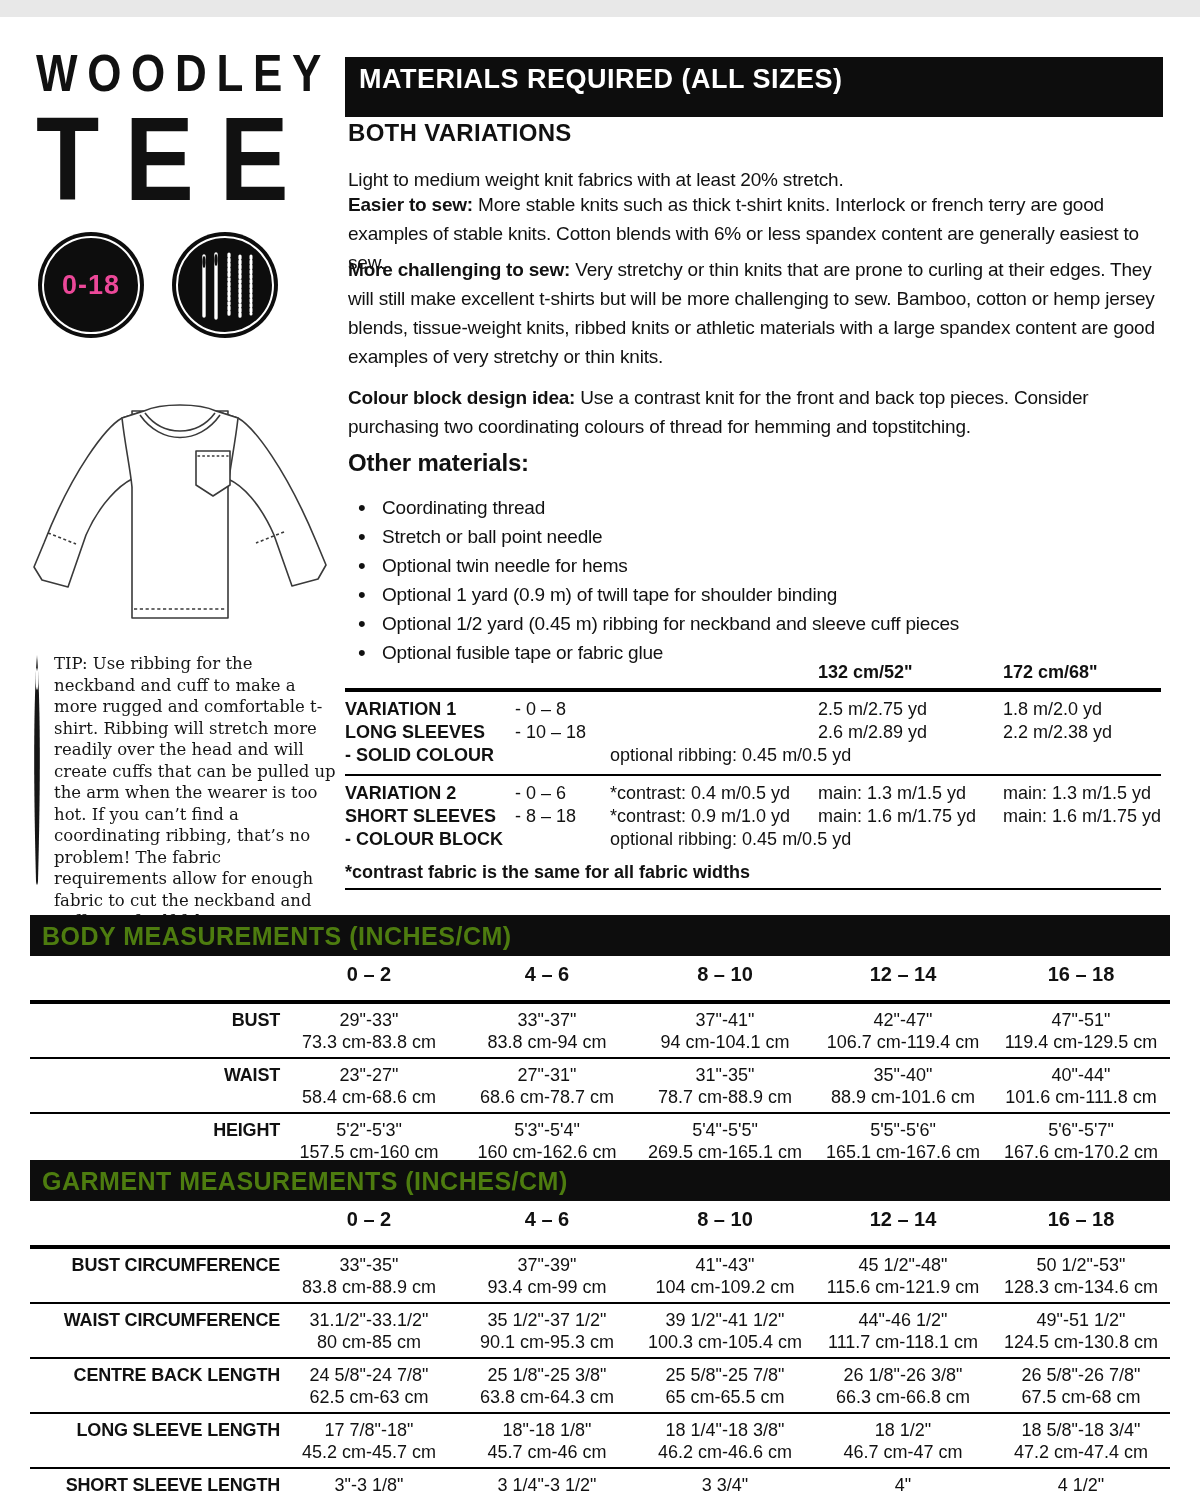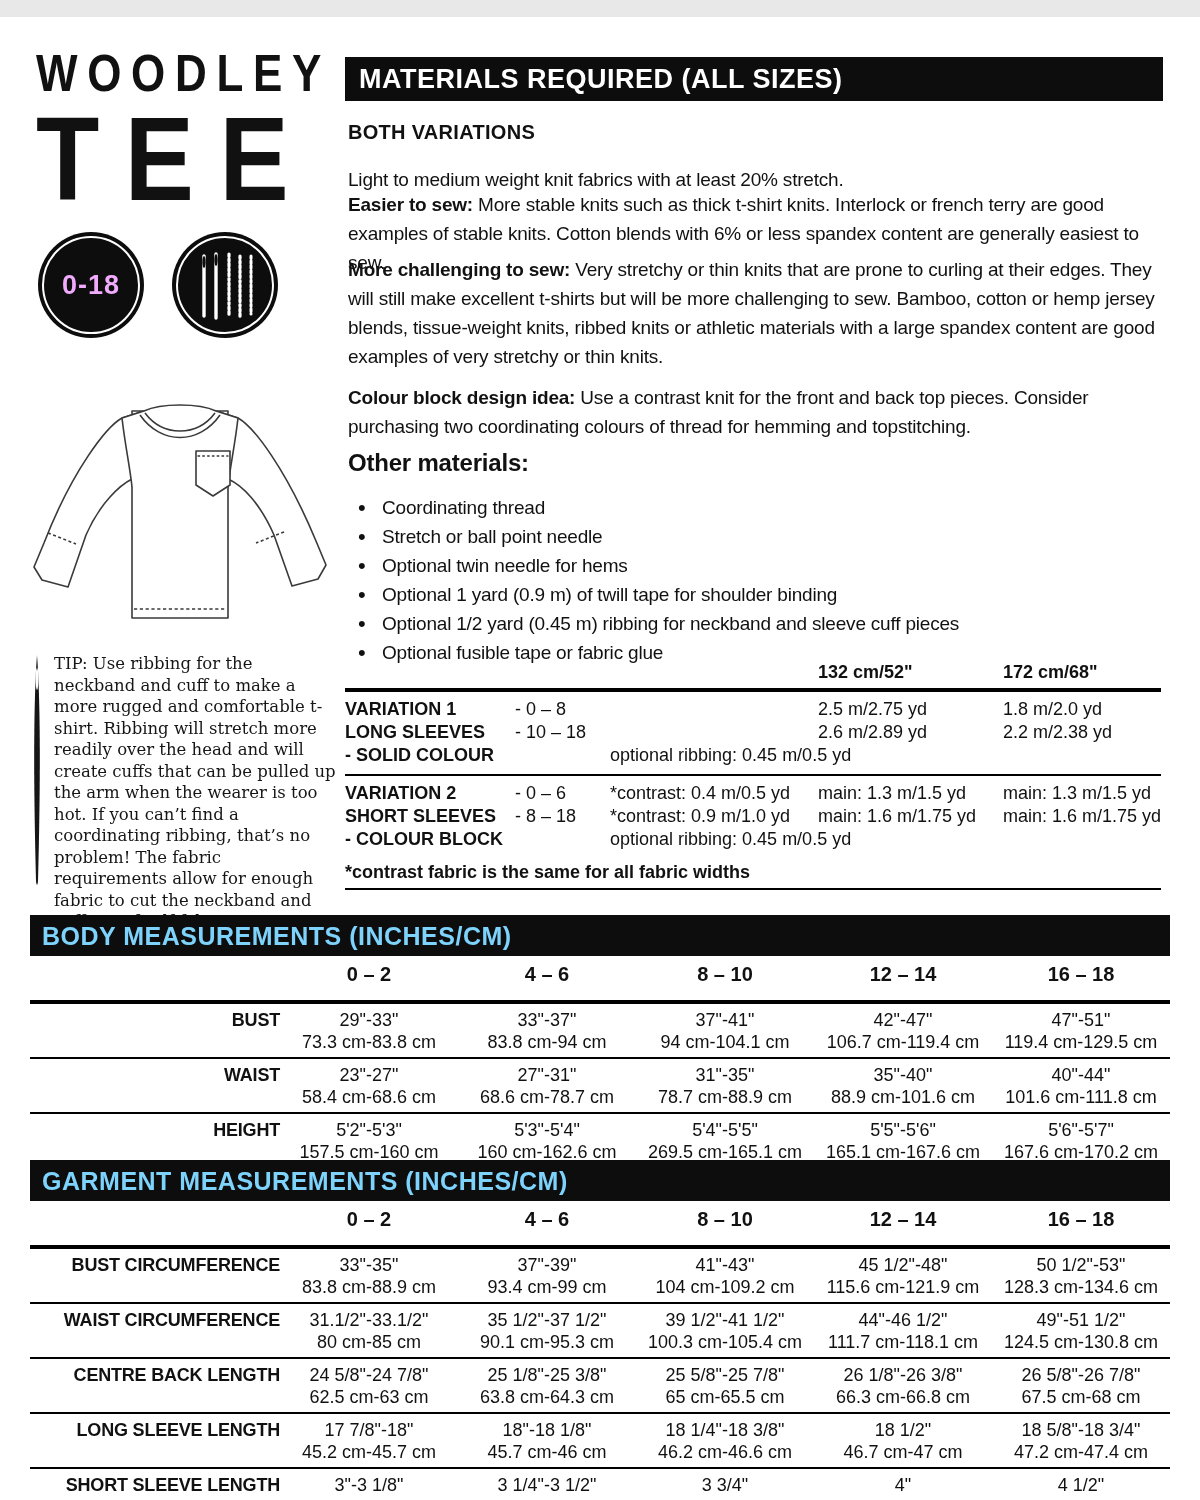--- a/index.html
+++ b/index.html
@@ -37,7 +37,7 @@
   }
   
   .mat-bar {
-    position:absolute; left:345px; top:40px; width:818px; height:44px;
+    position:absolute; left:345px; top:40px; width:818px; height:60px;
     background:#0d0d0d; color:#fff; font-weight:700; font-size:27px;
     line-height:45px; padding-left:14px; box-sizing:border-box; letter-spacing:0.5px;
     white-space:nowrap;

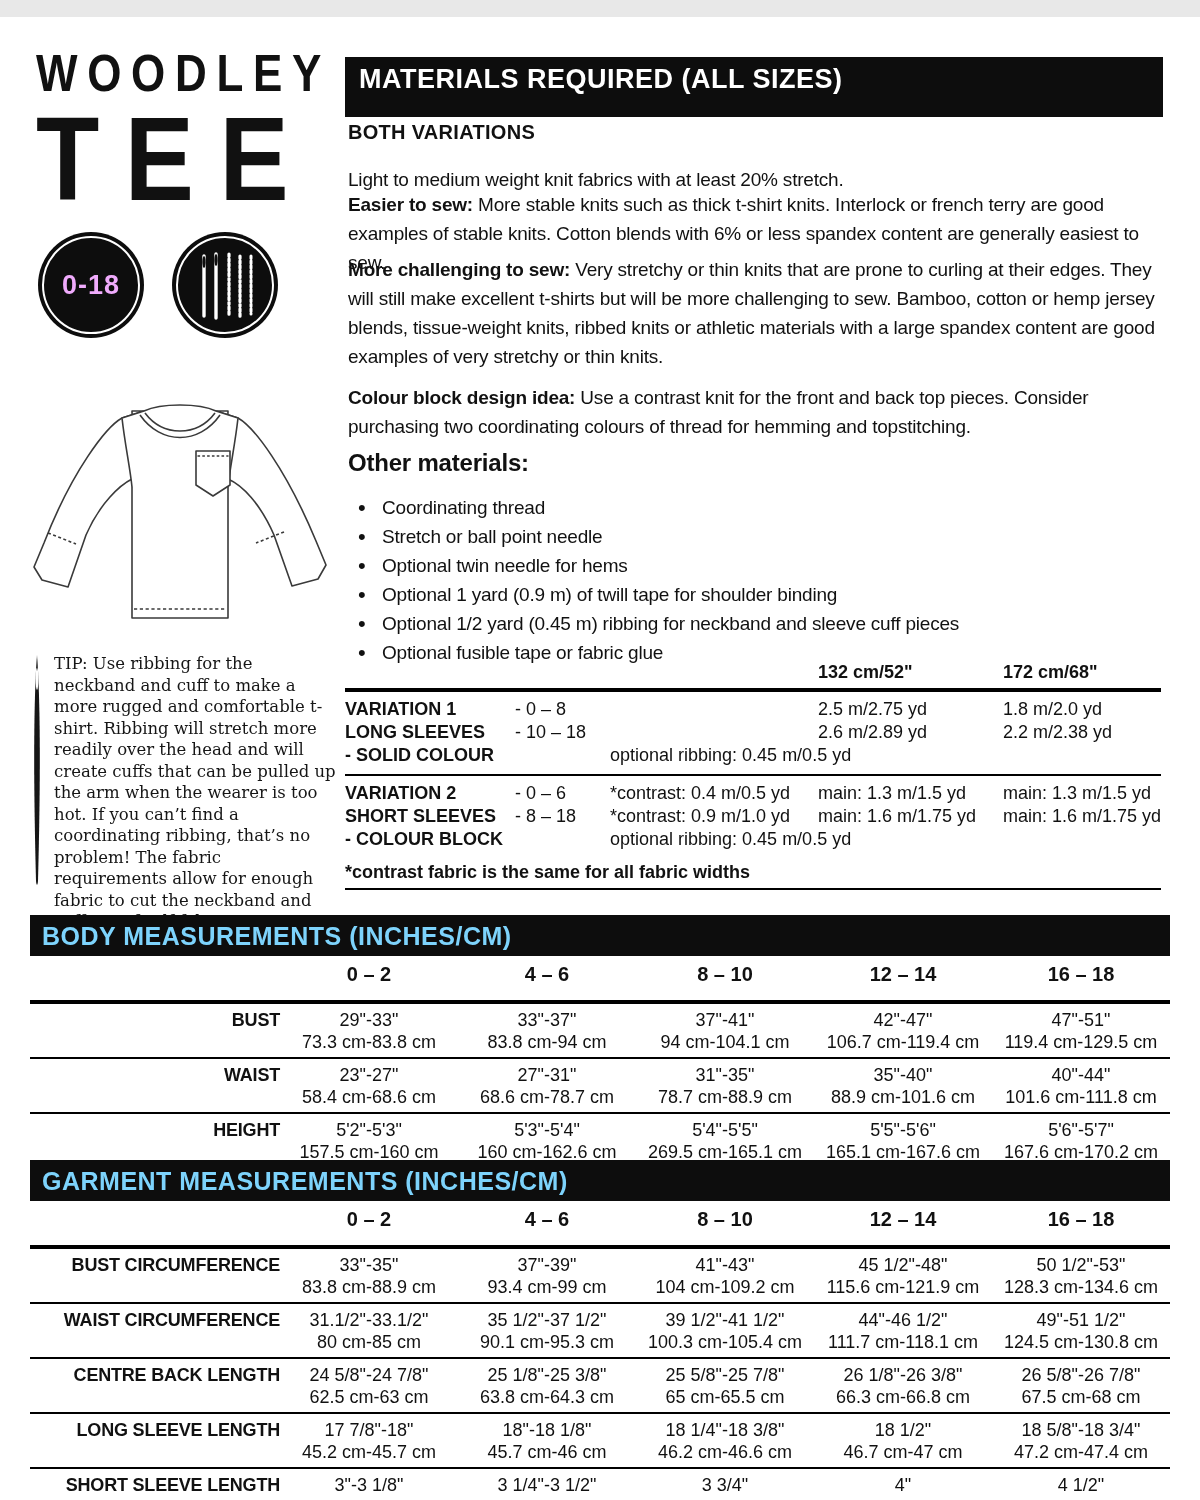--- a/index.html
+++ b/index.html
@@ -44,7 +44,7 @@
   }
   .rc { position:absolute; left:348px; width:816px; font-size:19px; line-height:29px; letter-spacing:-0.2px; }
   .rc b { letter-spacing:-0.2px; }
-  .sub-h { font-weight:700; font-size:20px; letter-spacing:0.3px; }
+  .sub-h { font-weight:700; font-size:24px; letter-spacing:0.3px; }
   .other-h { font-weight:700; font-size:24px; }
   ul.mat-list { margin:0; padding:0 0 0 8px; list-style:none; }
   ul.mat-list li { position:relative; padding-left:26px; line-height:29px; }

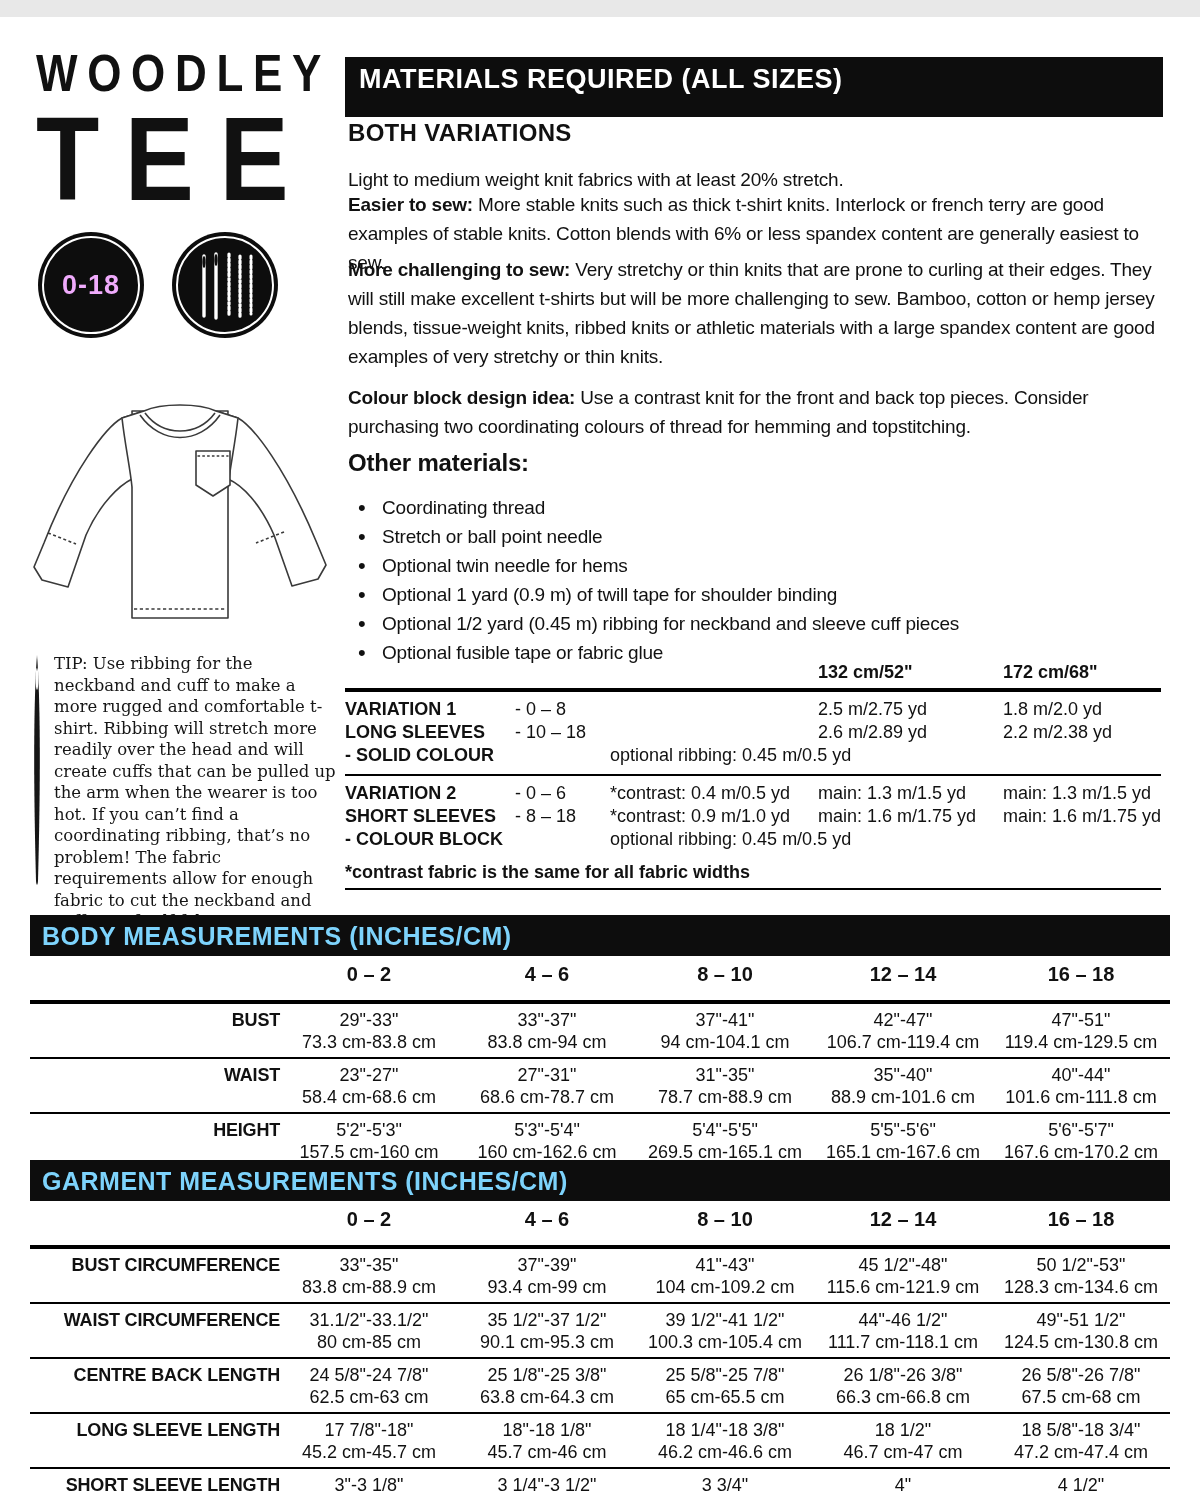--- a/index.html
+++ b/index.html
@@ -26,7 +26,7 @@
   .badge::after {
     content:""; position:absolute; inset:4px; border:2.5px solid #fff; border-radius:50%;
   }
-  .badge-text { color:#f0abfc; font-weight:700; font-size:27px; letter-spacing:1px; z-index:1; }
+  .badge-text { color:#ec4899; font-weight:700; font-size:27px; letter-spacing:1px; z-index:1; }
   .tshirt { position:absolute; left:28px; top:358px; }
   .tipbox {
     position:absolute; left:30px; top:636px; width:308px; display:flex; gap:10px;

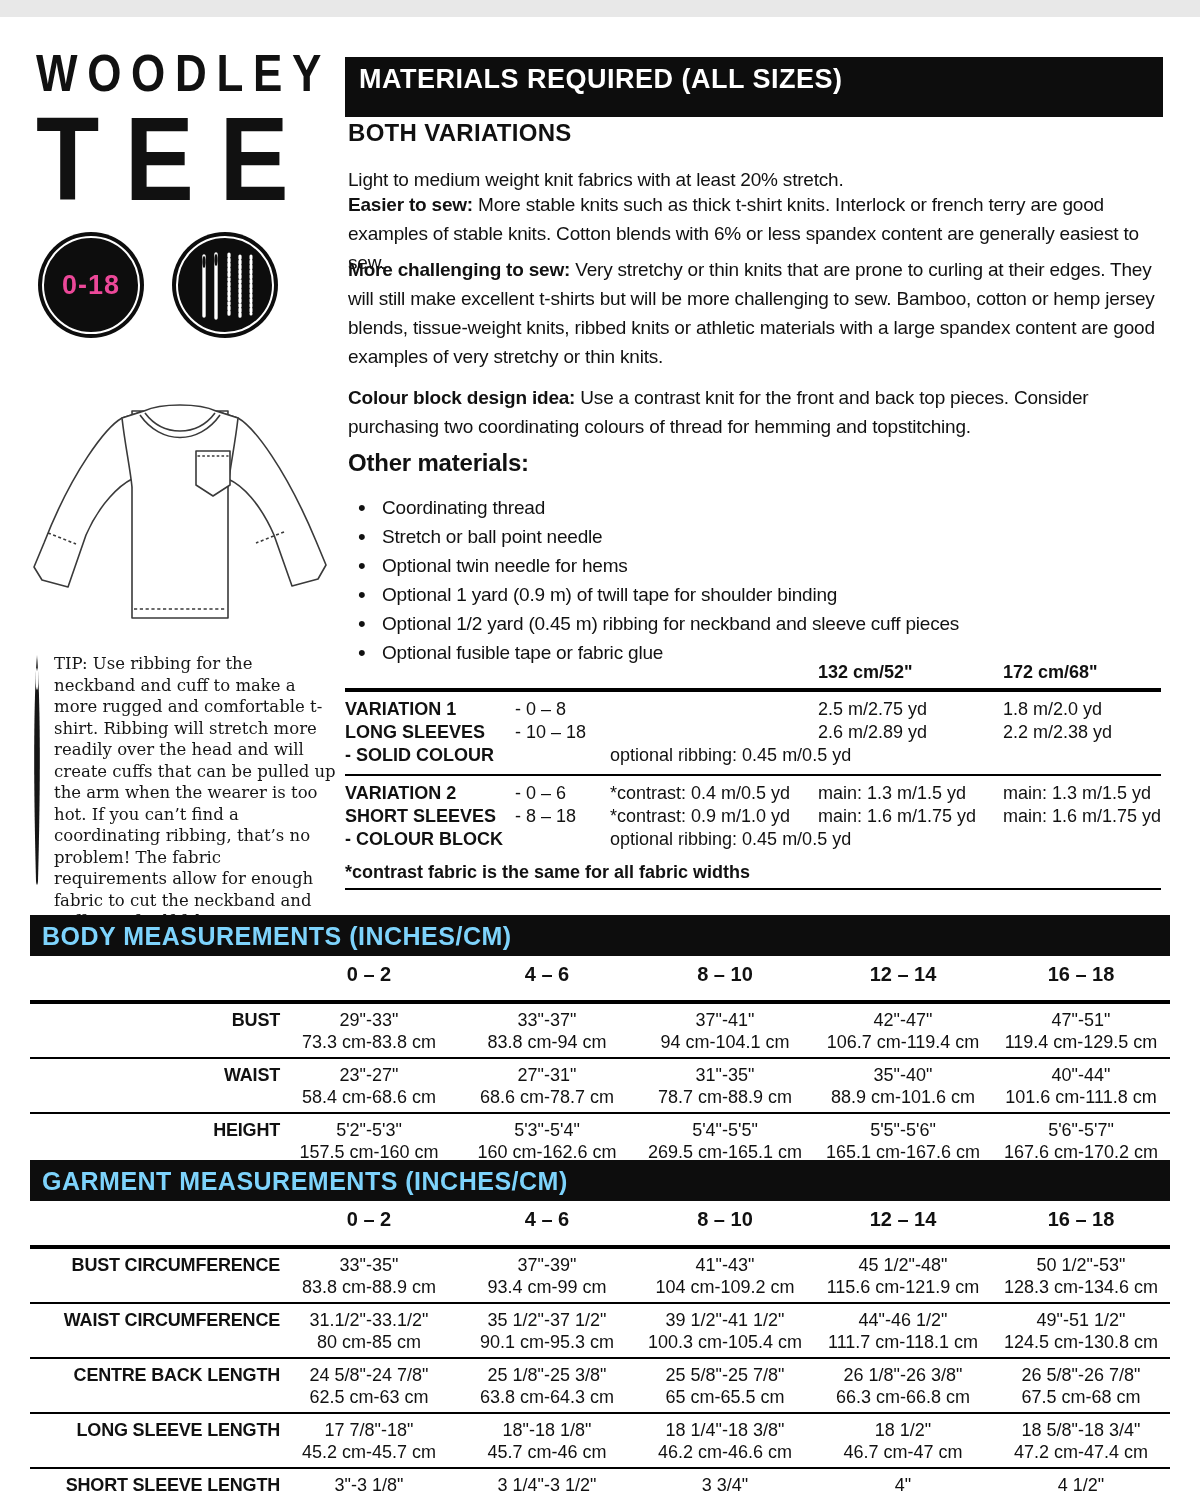--- a/index.html
+++ b/index.html
@@ -68,7 +68,7 @@
   
   .mtable { position:absolute; left:30px; width:1140px; }
   .mbar {
-    height:41px; background:#0d0d0d; color:#7dd3fc; font-weight:700; font-size:25px;
+    height:41px; background:#0d0d0d; color:#4d7c0f; font-weight:700; font-size:25px;
     line-height:42px; padding-left:12px; letter-spacing:0.5px; white-space:nowrap;
   }
   .msizes {

